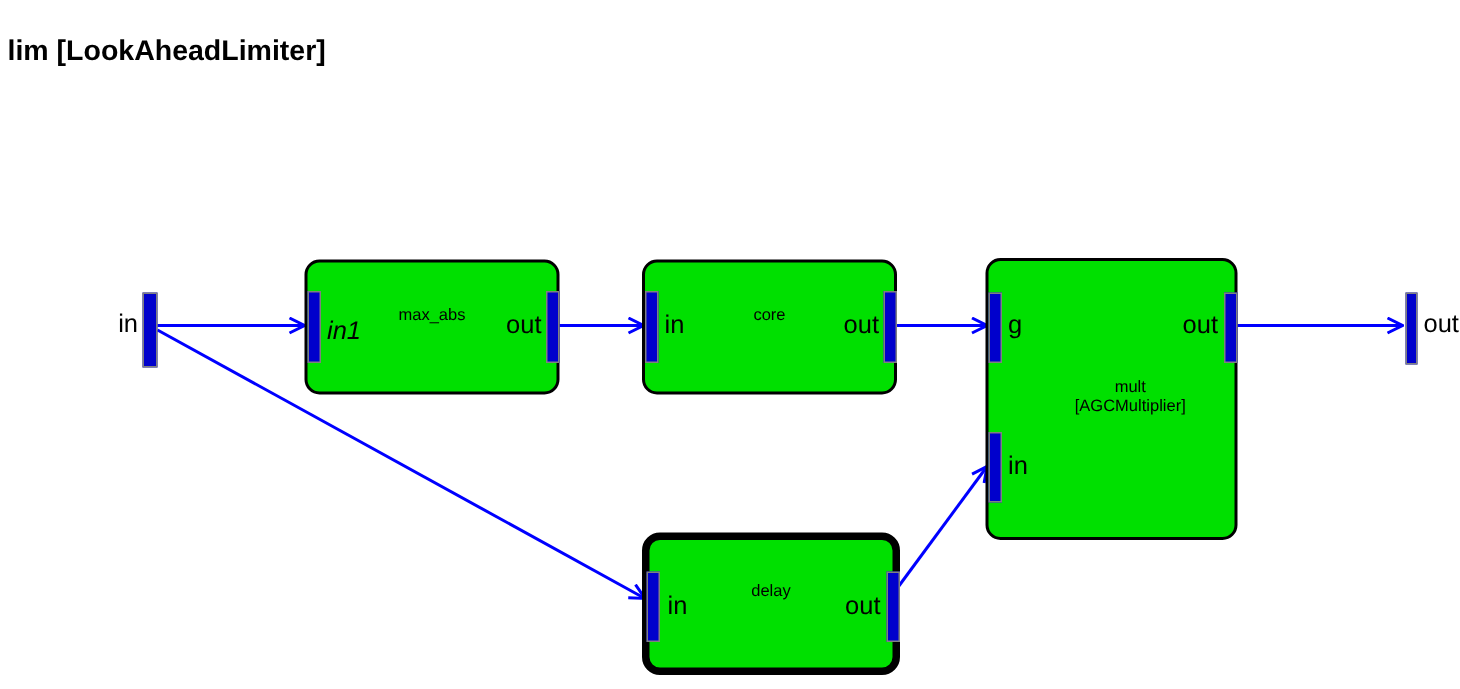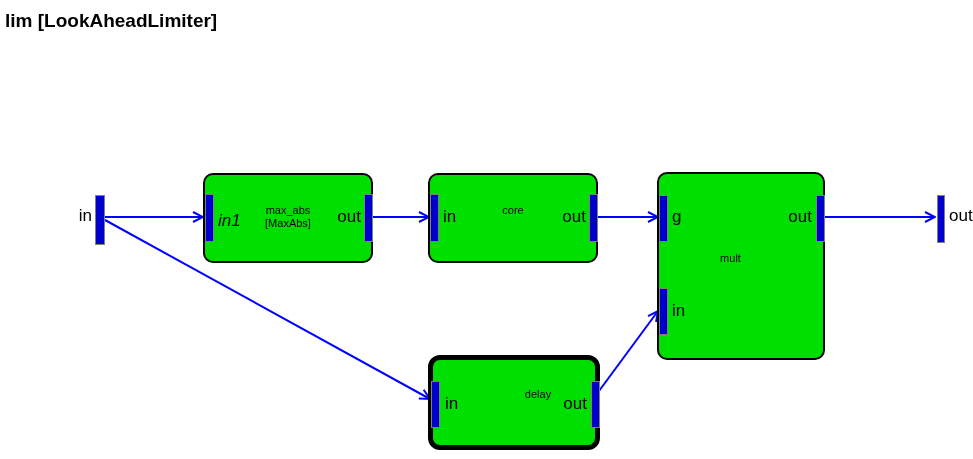--- a/index.html
+++ b/index.html
@@ -21,7 +21,7 @@
     overflow:hidden;
   }
   .diagram-title{
-    position:absolute;left:5px;top:10px;
+    position:absolute;left:5px;top:24px;
     font-size:19px;font-weight:bold;color:var(--text);
     white-space:nowrap;
   }

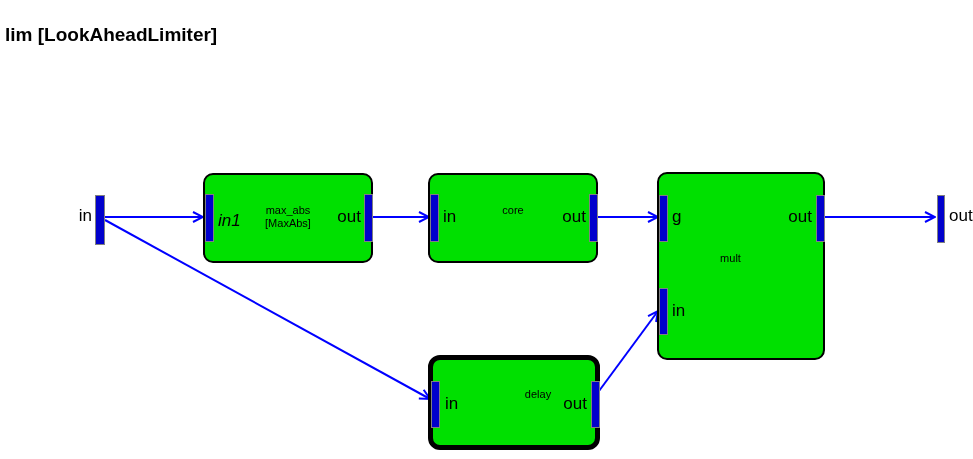--- a/index.html
+++ b/index.html
@@ -90,7 +90,6 @@
   <div class="block" style="left:203px;top:173px;width:170px;height:90px;"></div>
   <div class="block-label" style="left:203px;top:204px;width:170px;">
     <div>max_abs</div>
-    <div>[MaxAbs]</div>
   </div>
   <div class="port-bar" style="left:205px;top:194px;width:9px;height:48px;"></div>
   <span class="port-label" style="left:218px;top:214px;font-style:italic;">in1</span>

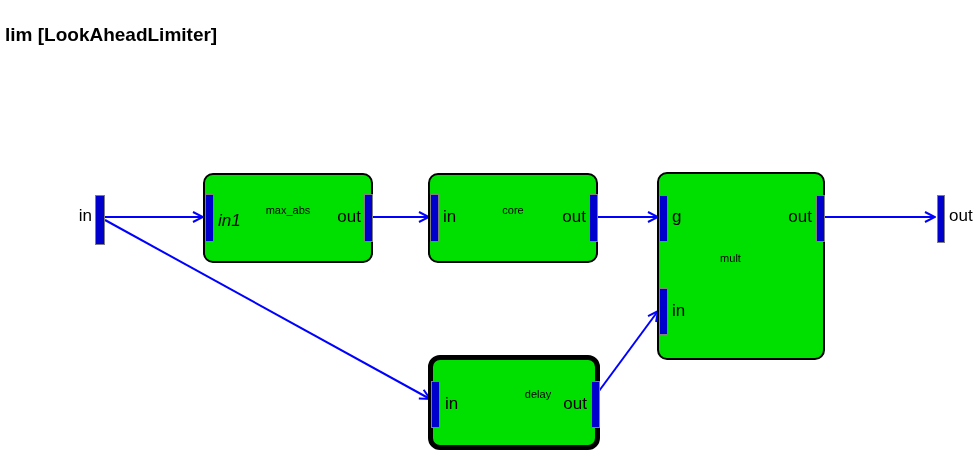--- a/index.html
+++ b/index.html
@@ -106,7 +106,7 @@
   <span class="port-label right-align" style="left:555px;top:210px;width:31px;">out</span>
 
   <div class="block" style="left:657px;top:172px;width:168px;height:188px;"></div>
-  <div class="block-label" style="left:657px;top:252px;width:147px;">
+  <div class="block-label" style="left:680px;top:252px;width:147px;">
     <div>mult</div>
   </div>
   <div class="port-bar" style="left:659px;top:195px;width:9px;height:47px;"></div>

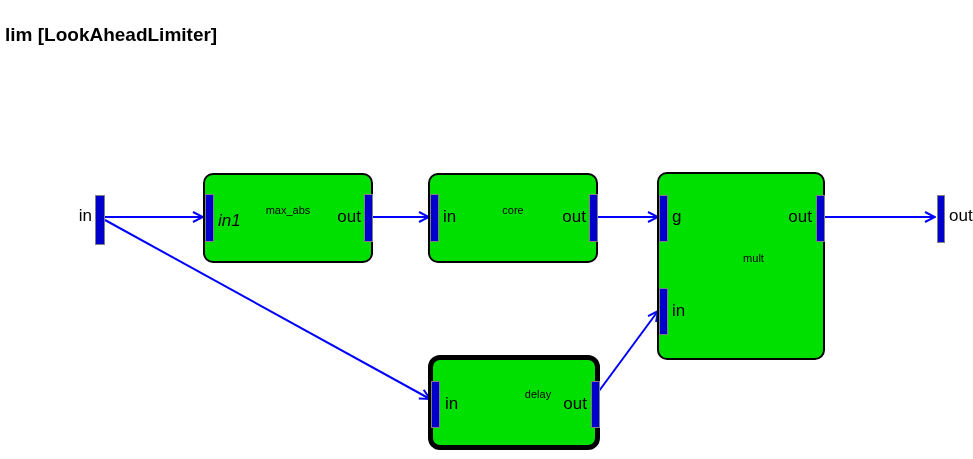--- a/index.html
+++ b/index.html
@@ -108,6 +108,7 @@
   <div class="block" style="left:657px;top:172px;width:168px;height:188px;"></div>
   <div class="block-label" style="left:680px;top:252px;width:147px;">
     <div>mult</div>
+    <div>[AGCMultiplier]</div>
   </div>
   <div class="port-bar" style="left:659px;top:195px;width:9px;height:47px;"></div>
   <span class="port-label" style="left:672px;top:210px;">g</span>

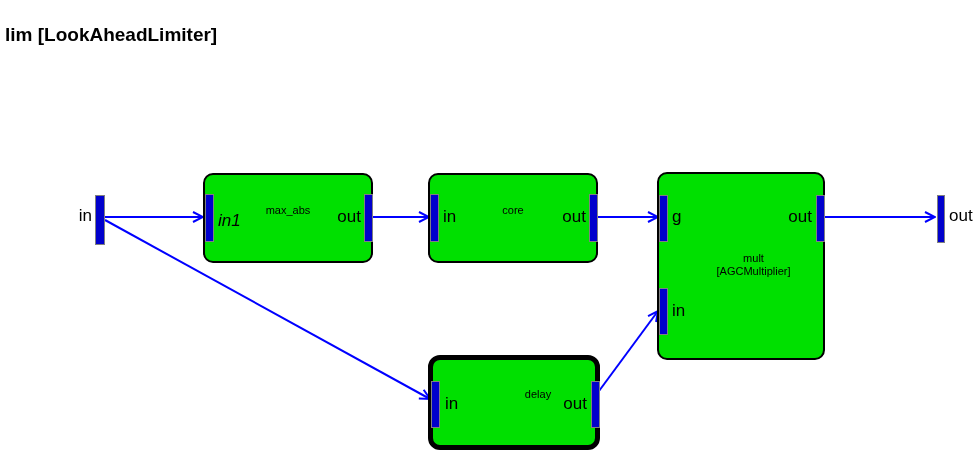--- a/index.html
+++ b/index.html
@@ -118,7 +118,7 @@
   <span class="port-label right-align" style="left:778px;top:210px;width:34px;">out</span>
 
   <div class="block selected" style="left:428px;top:355px;width:172px;height:95px;"></div>
-  <div class="block-label" style="left:428px;top:388px;width:172px;margin-left:24px;">
+  <div class="block-label" style="left:428px;top:388px;width:172px;">
     <div>delay</div>
   </div>
   <div class="port-bar" style="left:431px;top:381px;width:9px;height:47px;"></div>

